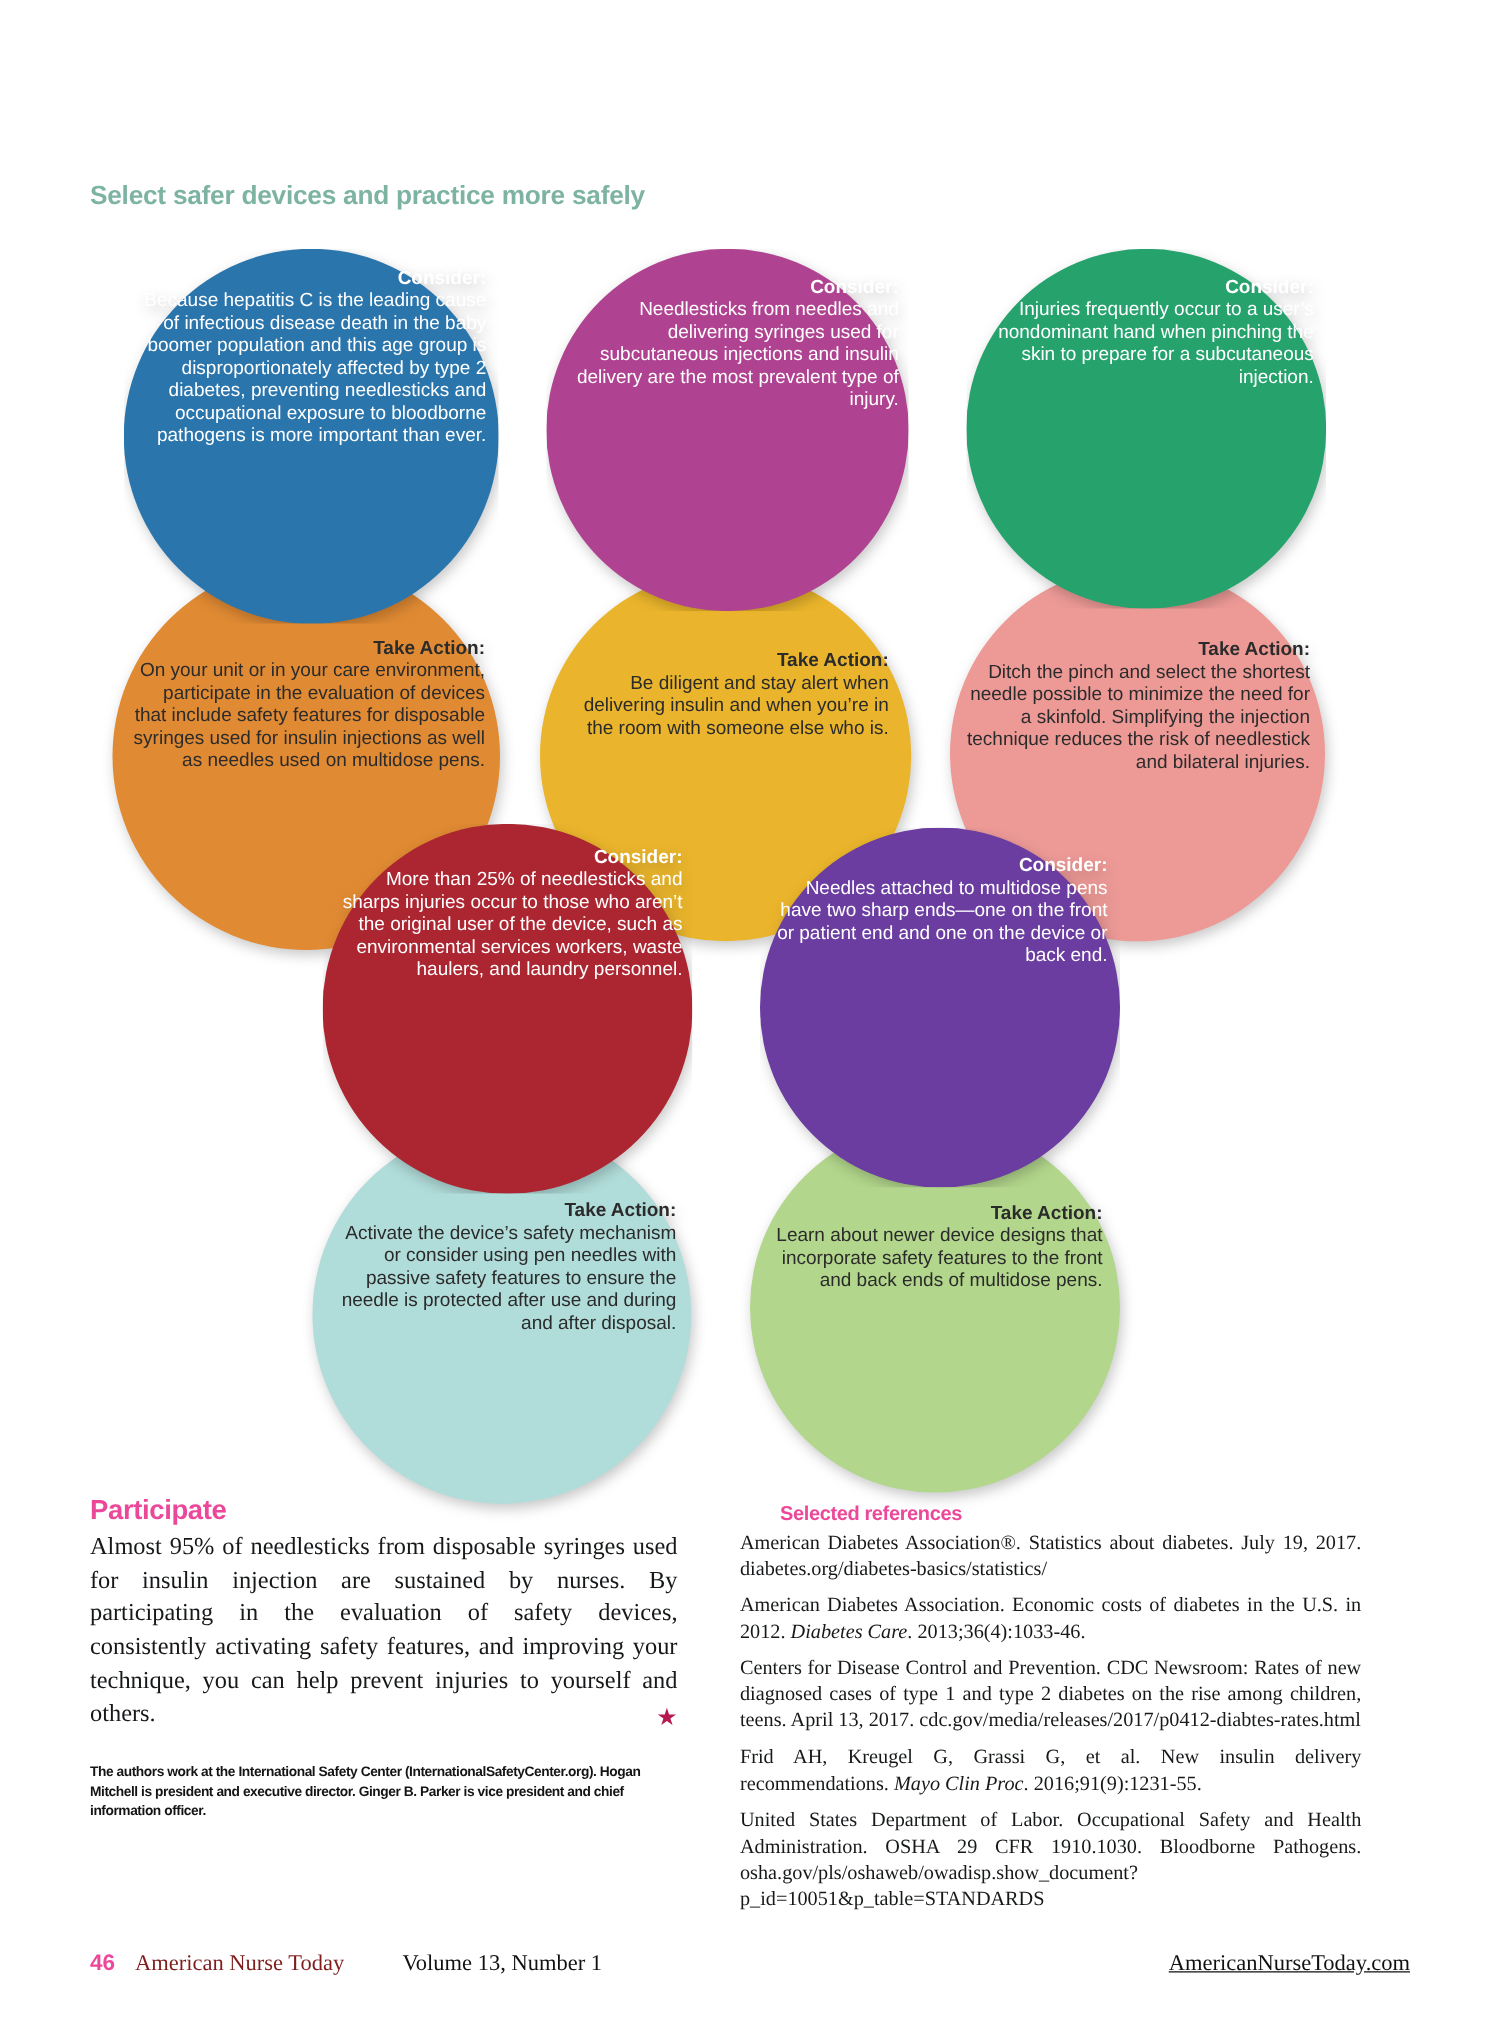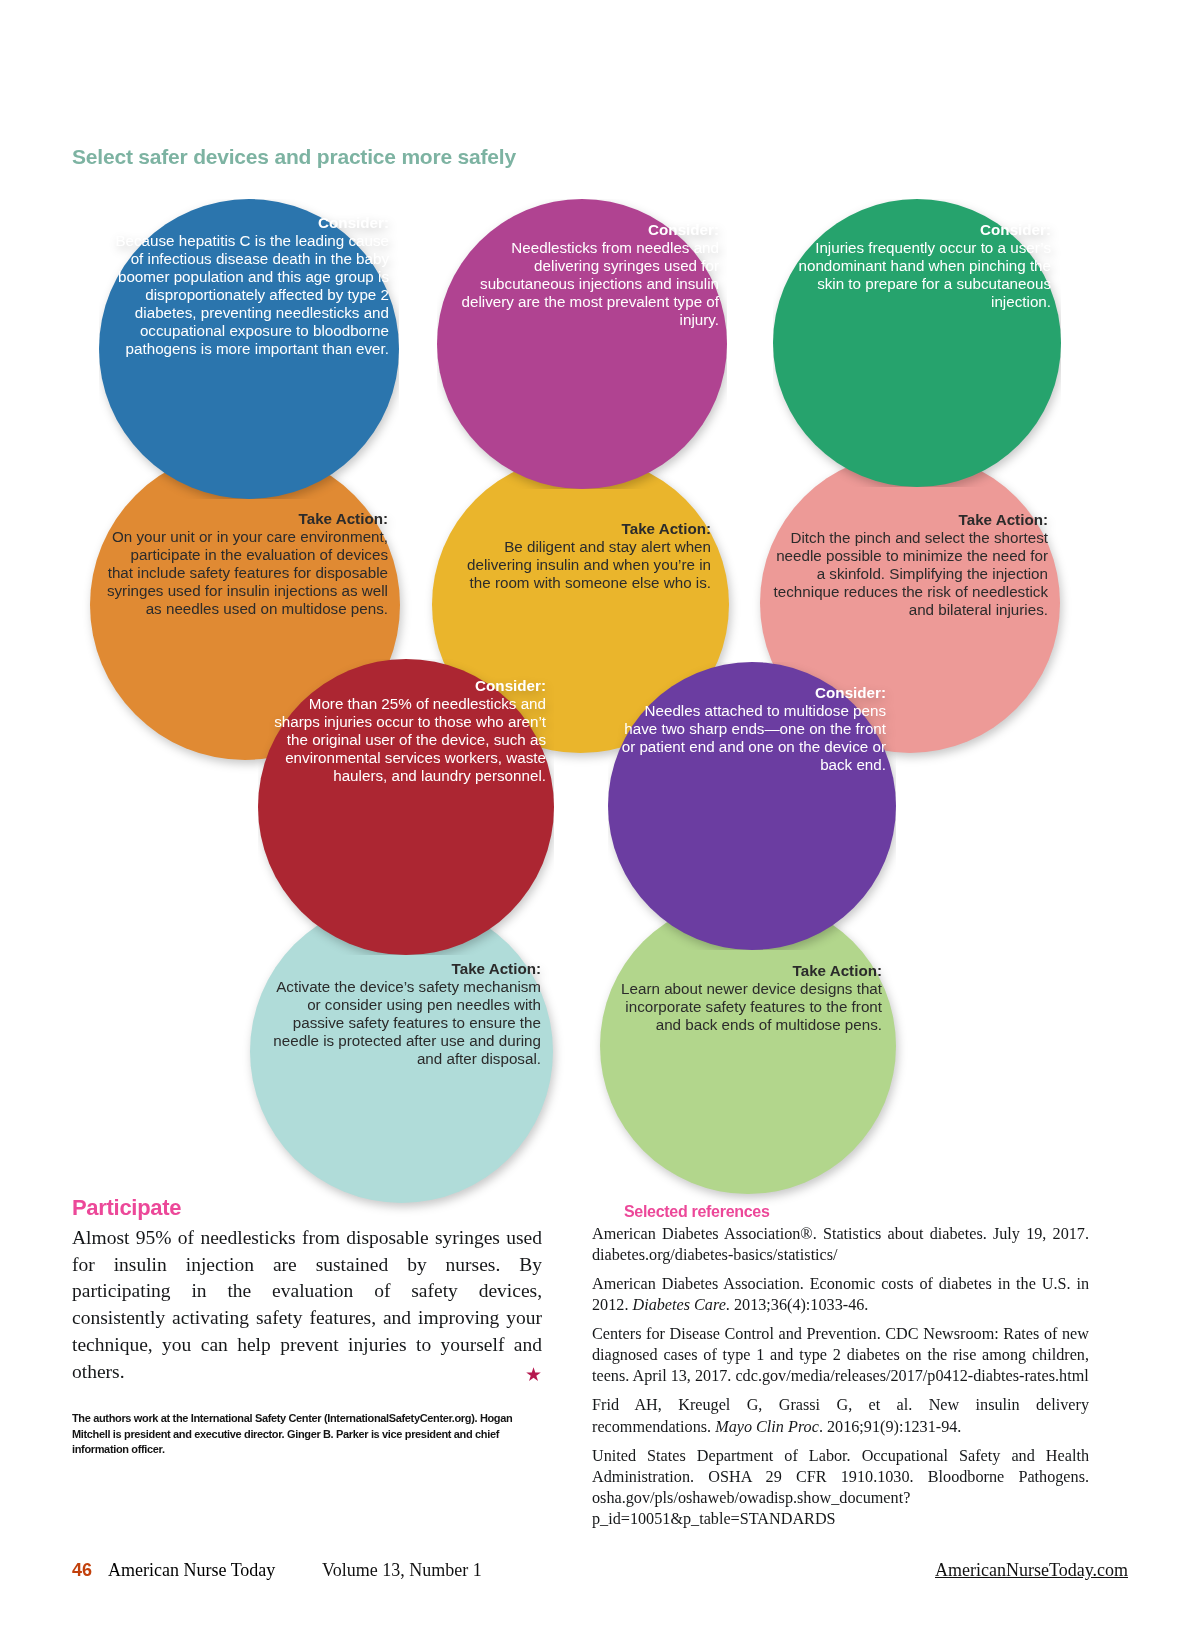--- a/index.html
+++ b/index.html
@@ -260,7 +260,7 @@
         <div class="ref"><span>American Diabetes Association®. Statistics about diabetes. July 19, 2017. diabetes.org/diabetes-basics/statistics/</span></div>
         <div class="ref"><span>American Diabetes Association. Economic costs of diabetes in the U.S. in 2012. </span><i>Diabetes Care</i><span>. 2013;36(4):1033-46.</span></div>
         <div class="ref"><span>Centers for Disease Control and Prevention. CDC Newsroom: Rates of new diagnosed cases of type 1 and type 2 diabetes on the rise among children, teens. April 13, 2017. cdc.gov/media/releases/2017/p0412-diabtes-rates.html</span></div>
-        <div class="ref"><span>Frid AH, Kreugel G, Grassi G, et al. New insulin delivery recommendations. </span><i>Mayo Clin Proc</i><span>. 2016;91(9):1231-94.</span></div>
+        <div class="ref"><span>Frid AH, Kreugel G, Grassi G, et al. New insulin delivery recommendations. </span><i>Mayo Clin Proc</i><span>. 2016;91(9):1231-55.</span></div>
         <div class="ref"><span>United States Department of Labor. Occupational Safety and Health Administration. OSHA 29 CFR 1910.1030. Bloodborne Pathogens. osha.gov/pls/oshaweb/owadisp.show_document?p_id=10051&amp;p_table=STANDARDS</span></div>
       </div>
   </div>

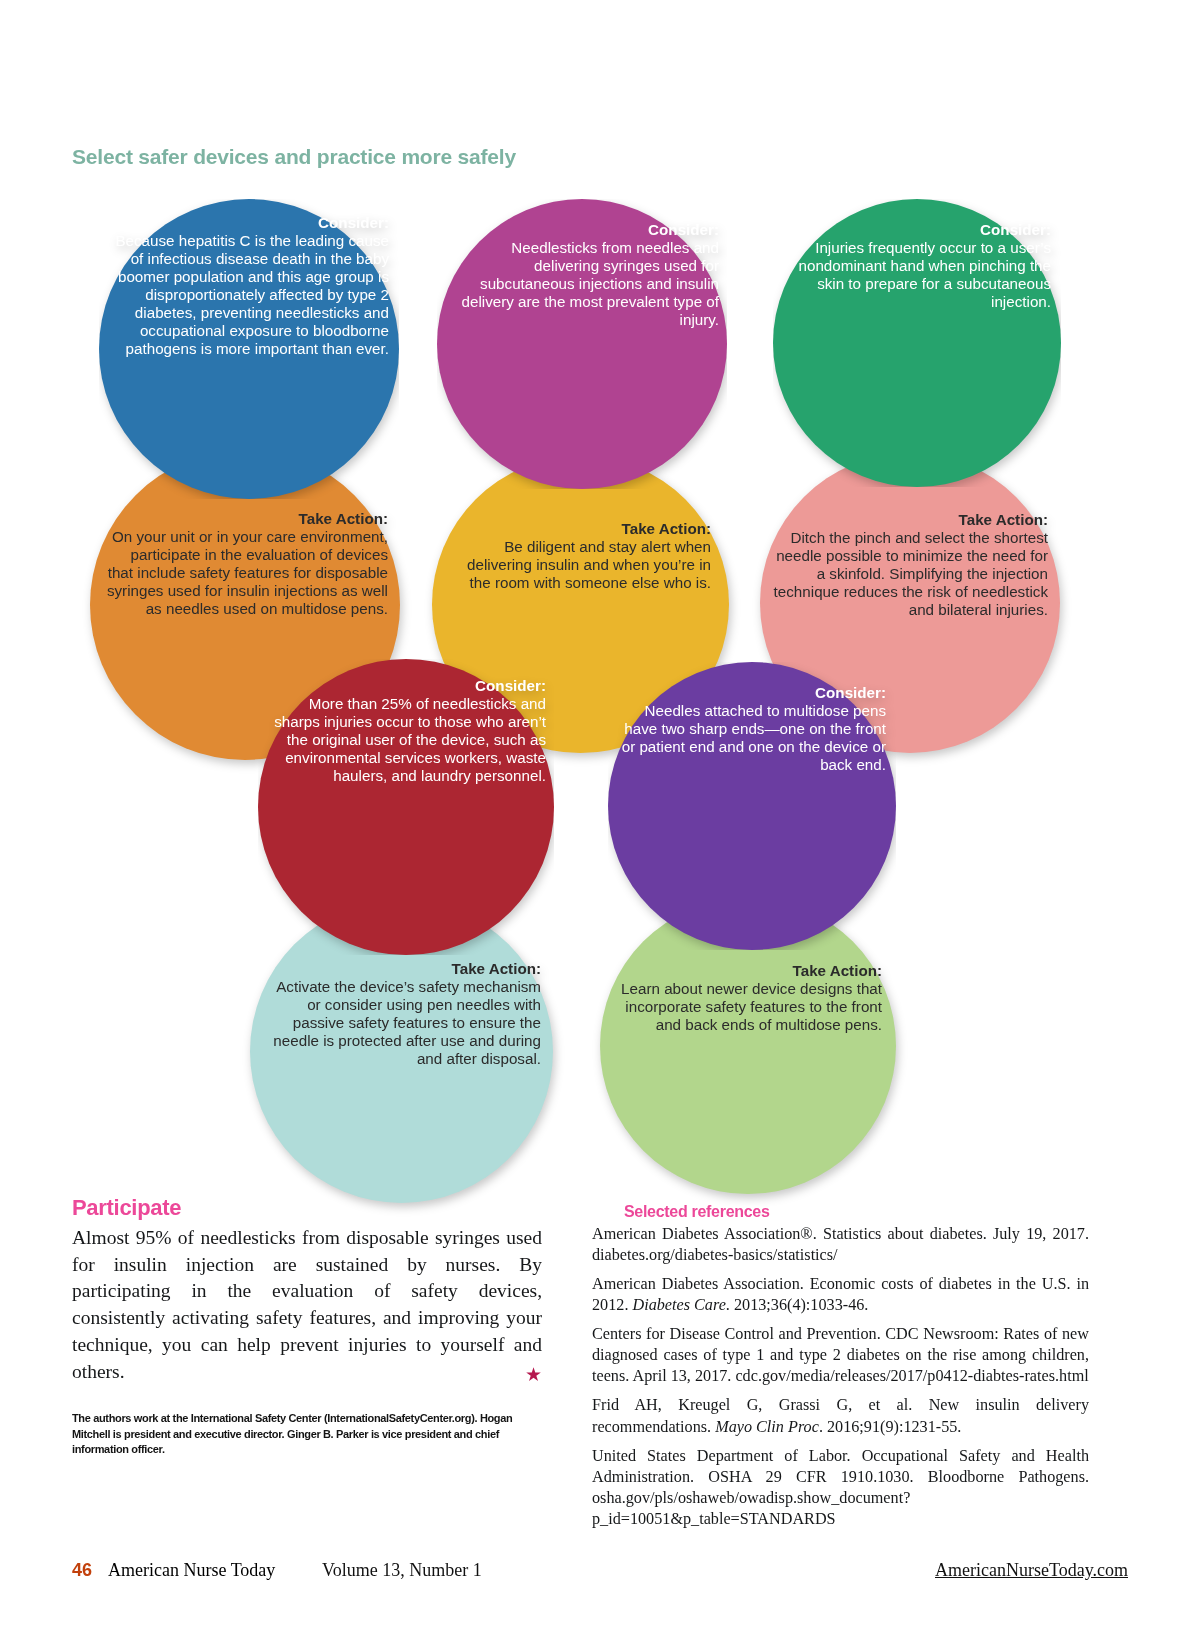--- a/index.html
+++ b/index.html
@@ -138,7 +138,7 @@
   }
   #footer-page-num {
     position: absolute; left: 72px; top: 0;
-    font-size: 18px; font-weight: bold; color: #c2410c;
+    font-size: 18px; font-weight: bold; color: #ec4899;
     font-family: "Liberation Sans", sans-serif;
   }
   #footer-pub {

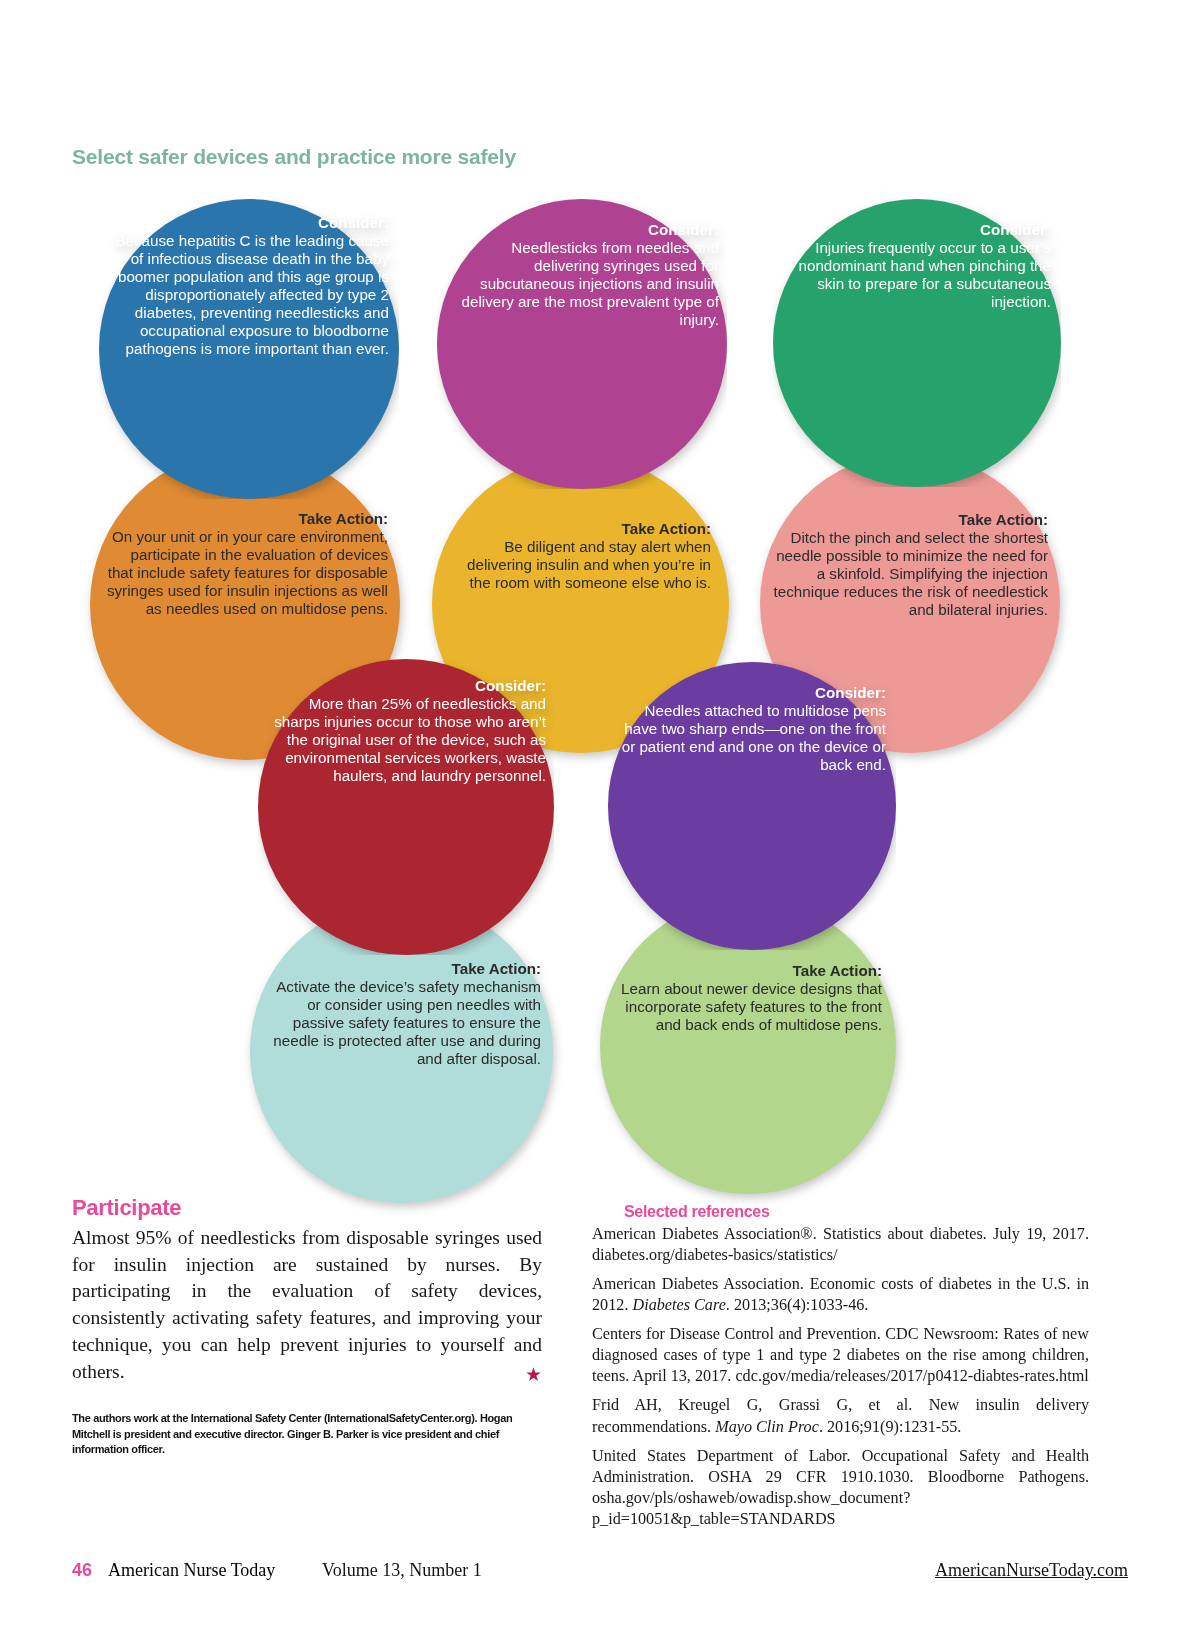--- a/index.html
+++ b/index.html
@@ -143,7 +143,7 @@
   }
   #footer-pub {
     position: absolute; left: 108px; top: 0;
-    font-size: 18px; color: #000000;
+    font-size: 18px; color: #7f1d1d;
   }
   #footer-volume {
     position: absolute; left: 322px; top: 0;

